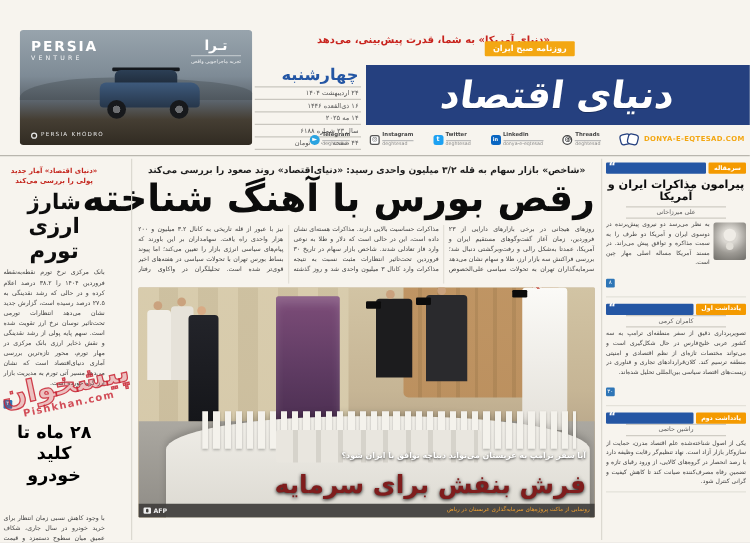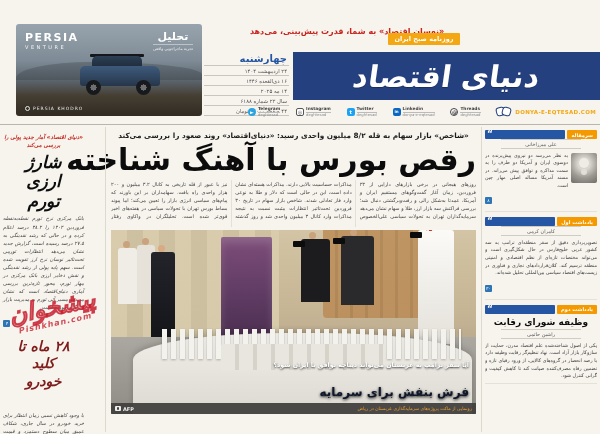--- a/index.html
+++ b/index.html
@@ -181,7 +181,7 @@
       <div class="b2">VENTURE</div>
     </div>
     <div class="ad-fa">
-      <div class="t1">تحلیل</div>
+      <div class="t1">تـرا</div>
       <div class="t2">تجربه ماجراجویی واقعی</div>
     </div>
     <div class="ad-foot">

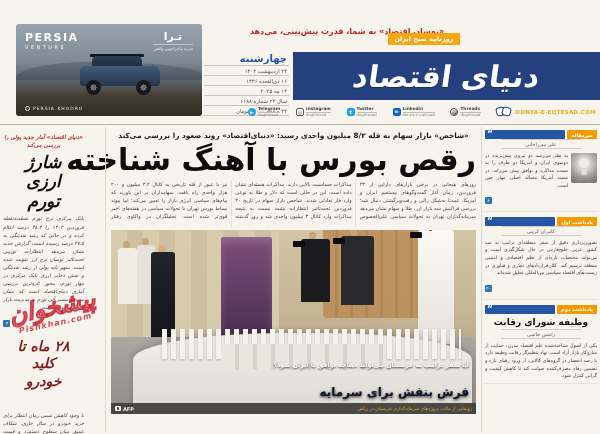--- a/index.html
+++ b/index.html
@@ -150,7 +150,7 @@
 
 <div class="page">
 
-  <div class="slogan">«نوسان اقتصاد» به شما، قدرت پیش‌بینی، می‌دهد</div>
+  <div class="slogan">«دنیای آمریکا» به شما، قدرت پیش‌بینی، می‌دهد</div>
 
   <div class="masthead">
     <div class="logo-text">دنیای اقتصاد</div>

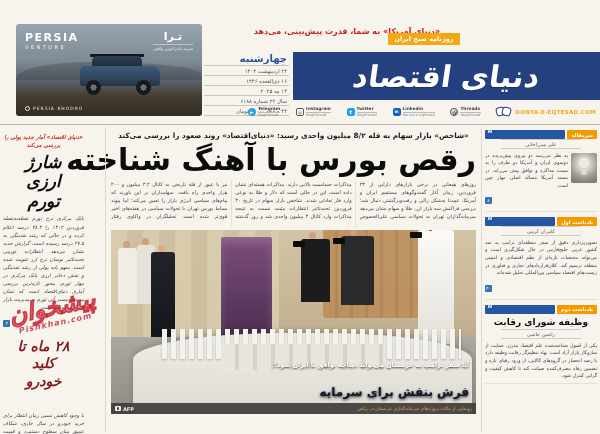--- a/index.html
+++ b/index.html
@@ -19,7 +19,7 @@
            justify-content:center; z-index:3; border-radius:1px;text-align:center; }
   .datebox { position:absolute; top:51px; left:204px; width:85px; font-size:5.3px; color:#555; }
   .datebox .row { border-bottom:1px solid #c9c6bf; padding:1.5px 2px; text-align:right; white-space:nowrap; overflow:hidden; }
-  .datebox .weekday { color:#2456a4; font-weight:bold; font-size:10px; }
+  .datebox .weekday { color:#2456a4; font-weight:bold; font-size:13px; }
   
   .ad { position:absolute; top:24px; left:16px; width:186px; height:92px; border-radius:3px;
         overflow:hidden; background:linear-gradient(180deg,#8d99a3 0%,#6d7a85 30%,#4a4f55 55%,#3a342c 75%,#2e2а22 100%); }

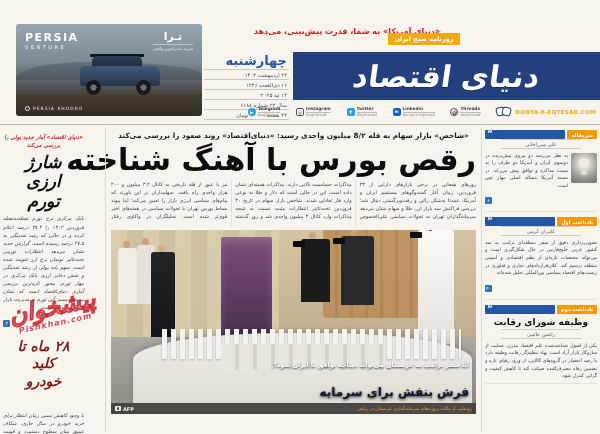--- a/index.html
+++ b/index.html
@@ -278,7 +278,7 @@
     </aside>
 
     <section class="center">
-      <div class="lead-kicker">«شاخص» بازار سهام به قله 8/۲ میلیون واحدی رسید: «دنیای‌اقتصاد» روند صعود را بررسی می‌کند</div>
+      <div class="lead-kicker">«شاخص» بازار سهام به قله ۳/۲ میلیون واحدی رسید: «دنیای‌اقتصاد» روند صعود را بررسی می‌کند</div>
       <div class="lead-headline">رقص بورس با آهنگ شناخته</div>
       <div class="lede">
         <span>روزهای هیجانی در برخی بازارهای دارایی از ۲۳ فروردین، زمان آغاز گفت‌وگوهای مستقیم ایران و آمریکا، عمدتا به‌شکل رالی و رفت‌وبرگشتی دنبال شد؛ بررسی فراکنش سه بازار ارز، طلا و سهام نشان می‌دهد سرمایه‌گذاران تهران به تحولات سیاسی علی‌الخصوص مذاکرات حساسیت بالایی دارند.</span>

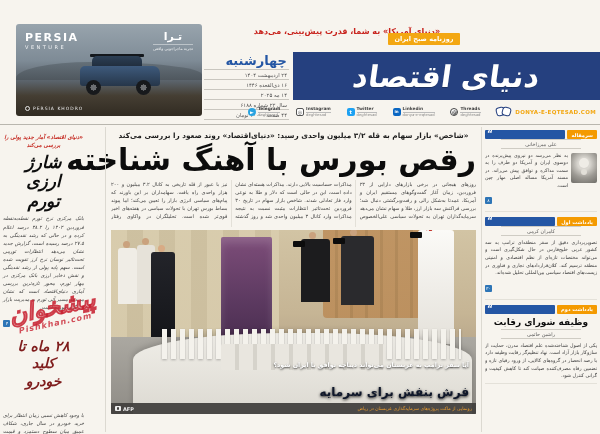--- a/index.html
+++ b/index.html
@@ -246,6 +246,7 @@
             <span class="sb-tag">سرمقاله</span>
             <span class="sb-bar"></span>
           </div>
+        <div class="sb-title">پیرامون مذاکرات ایران و آمریکا</div>
         <div class="sb-author">علی میرزاخانی</div>
         <div class="sb-body">
           <span class="portrait"></span>

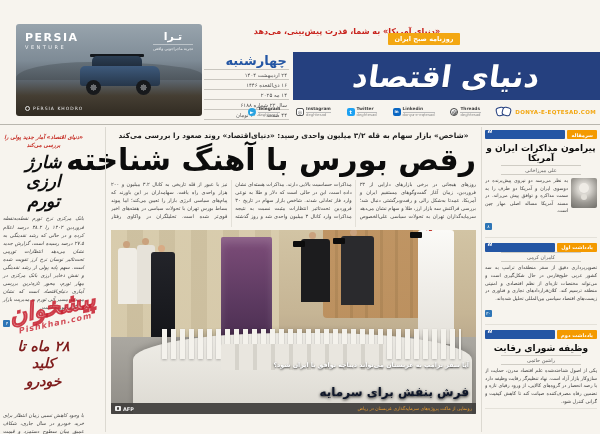--- a/index.html
+++ b/index.html
@@ -66,7 +66,7 @@
   .main { position:absolute; top:127px; left:3px; right:3px; bottom:2px; display:flex; gap:5px; }
   .sb { width:116px; flex:0 0 auto; border-left:1px solid #dcd9d1; padding-left:3px; }
   .center { flex:1 1 auto; min-width:0; }
-  .leftcol { width:103px; flex:0 0 auto; border-right:1px solid #dcd9d1; padding-right:21px; position:relative;font-style:italic; }
+  .leftcol { width:103px; flex:0 0 auto; border-right:1px solid #dcd9d1; padding-right:21px; position:relative; }
 
   
   .lead-kicker { font-size:7.3px; font-weight:bold; color:#1c1c1c; text-align:center; margin-top:4px; }

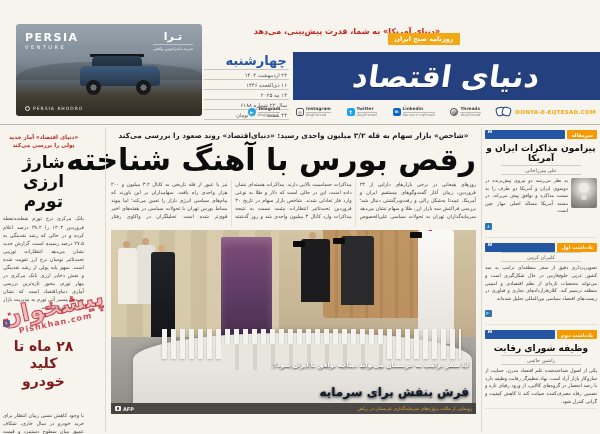--- a/index.html
+++ b/index.html
@@ -126,7 +126,7 @@
                pointer-events:none; z-index:5; }
   .wm-fa { font-size:24px; font-weight:900; color:rgba(205,40,55,.25); -webkit-text-stroke:1px rgba(200,35,50,.85); line-height:1; }
   .wm-en { font-size:8px; font-weight:bold; color:rgba(200,35,50,.8); letter-spacing:1px; direction:ltr; }
-  .a2-headline { font-size:14px; font-weight:900; color:#7f1d1d; text-align:center; line-height:1.25; margin:6px 10px 21px; }
+  .a2-headline { font-size:14px; font-weight:900; color:#000000; text-align:center; line-height:1.25; margin:6px 10px 21px; }
 
   
   .sb-item { padding-top:3px; }

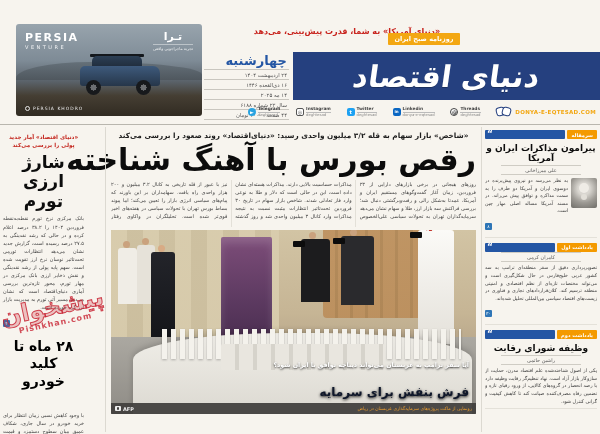--- a/index.html
+++ b/index.html
@@ -270,7 +270,6 @@
             <span class="sb-tag">یادداشت دوم</span>
             <span class="sb-bar"></span>
           </div>
-        <div class="sb-title">وظیفه شورای رقابت</div>
         <div class="sb-author">راشین حاتمی</div>
         <div class="sb-body">یکی از اصول شناخته‌شده علم اقتصاد مدرن، حمایت از سازوکار بازار آزاد است. نهاد تنظیم‌گر رقابت وظیفه دارد با رصد انحصار در گروه‌های کالایی، از ورود رقبای تازه و تضمین رفاه مصرف‌کننده صیانت کند تا کاهش کیفیت و گرانی کنترل شود.</div>
         <div class="sb-foot"></div>

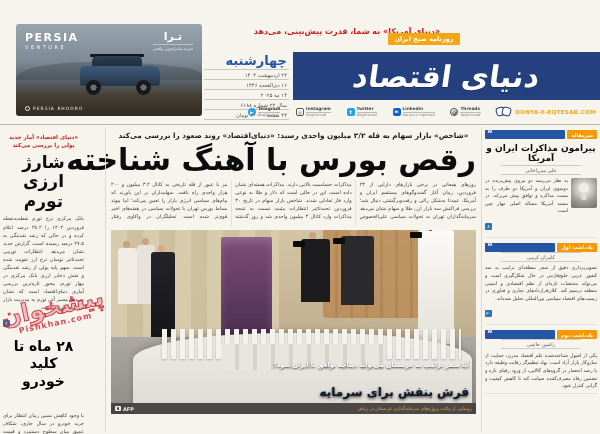--- a/index.html
+++ b/index.html
@@ -108,8 +108,8 @@
   .fig-crowd2 { left:7%; top:8%; width:5%; height:32%; background:#e6e2d9; }
   .ph-kicker { position:absolute; right:7px; bottom:46px; left:20px; text-align:right; font-size:6.3px; font-weight:bold;
                color:#fff; text-shadow:0 1px 2px rgba(0,0,0,.85); }
-  .ph-headline { position:absolute; right:7px; bottom:15px; left:20px; text-align:right; font-size:12px; font-weight:900;
-                 color:#0f172a; text-shadow:0 1px 3px rgba(0,0,0,.9); white-space:nowrap; }
+  .ph-headline { position:absolute; right:7px; bottom:15px; left:20px; text-align:right; font-size:20px; font-weight:900;
+                 color:#7f1d1d; text-shadow:0 1px 3px rgba(0,0,0,.9); white-space:nowrap; }
   .creditbar { position:absolute; left:0; right:0; bottom:0; height:11px; background:rgba(66,64,62,.94);
                display:flex; direction:ltr; align-items:center; justify-content:space-between; padding:0 4px; }
   .credit-left { display:flex; align-items:center; gap:2px; color:#eee; font-size:5px; font-weight:bold; }

